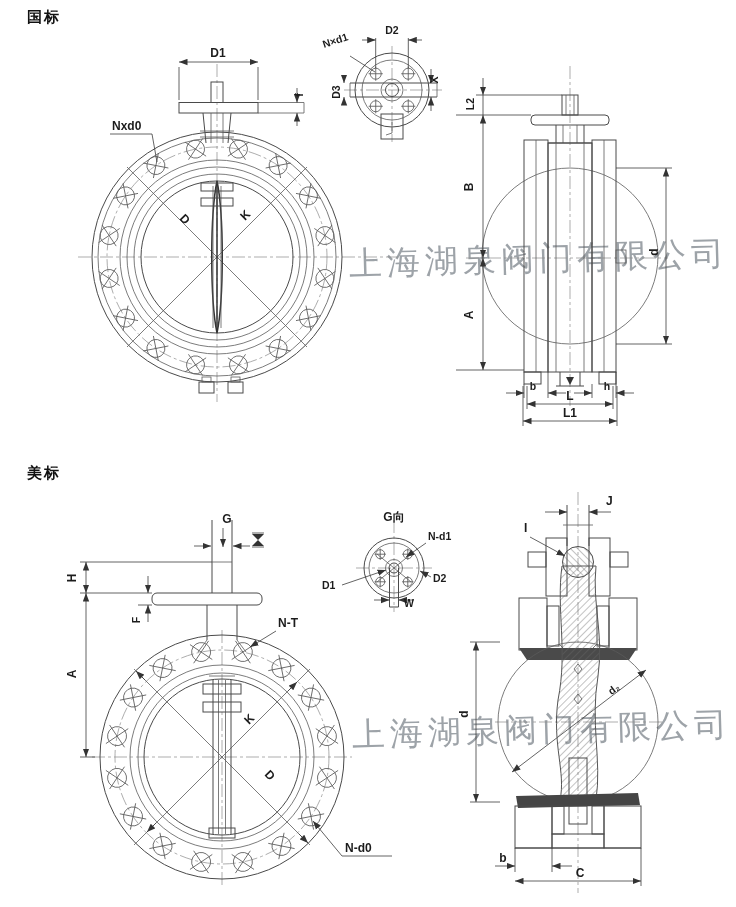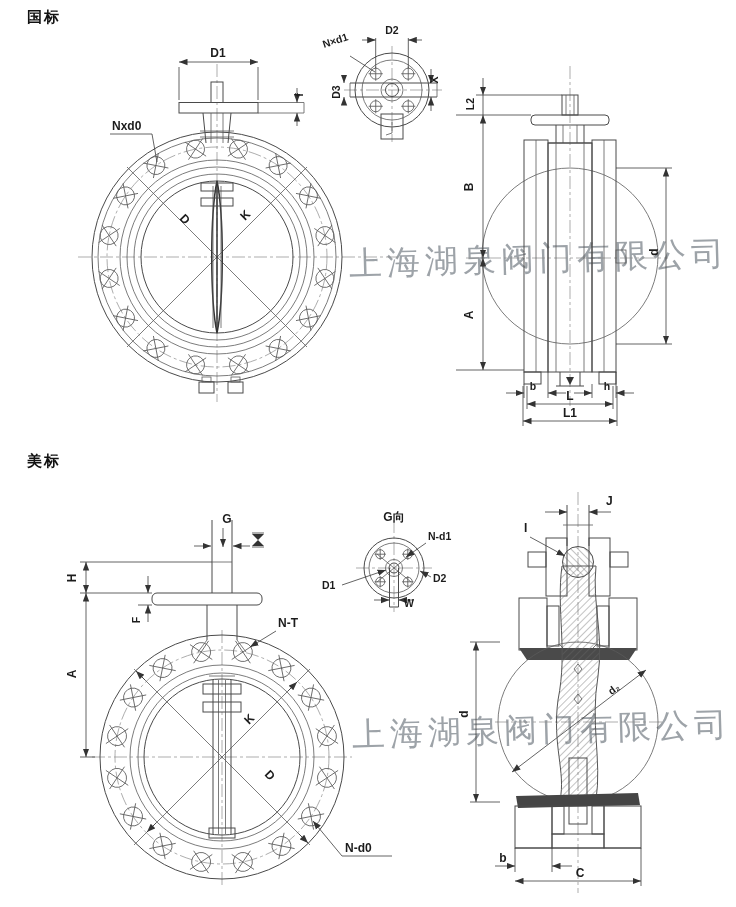--- a/index.html
+++ b/index.html
@@ -7,7 +7,7 @@
        font-family:"Liberation Sans",sans-serif;}
   .section-label{position:absolute;left:27px;font-size:15px;font-weight:700;color:#111;
        letter-spacing:2px;}
-  #gb-title{top:8px;} #ansi-title{top:452px;}
+  #gb-title{top:8px;} #ansi-title{top:464px;}
   .watermark{position:absolute;color:#8d939a;opacity:.85;font-size:33px;letter-spacing:5px;
        font-family:"DejaVu Serif","Liberation Serif",serif;white-space:nowrap;
        transform:rotate(-1.6deg);transform-origin:left center;}

